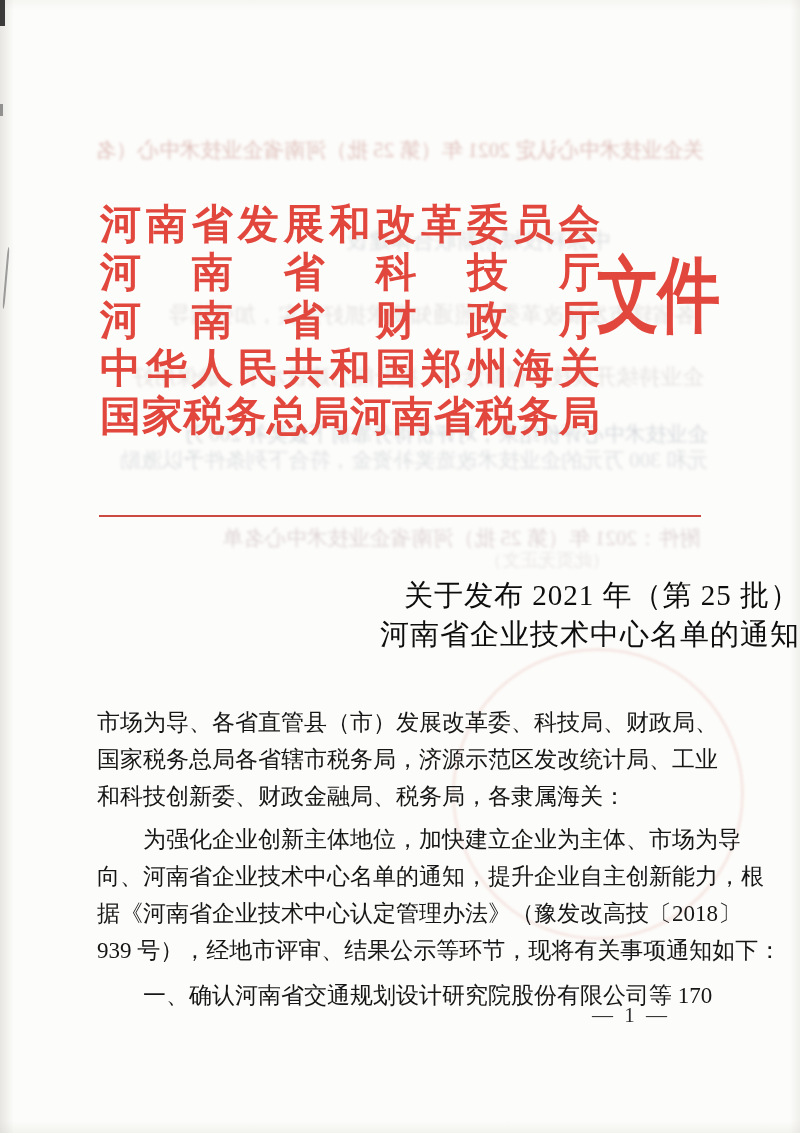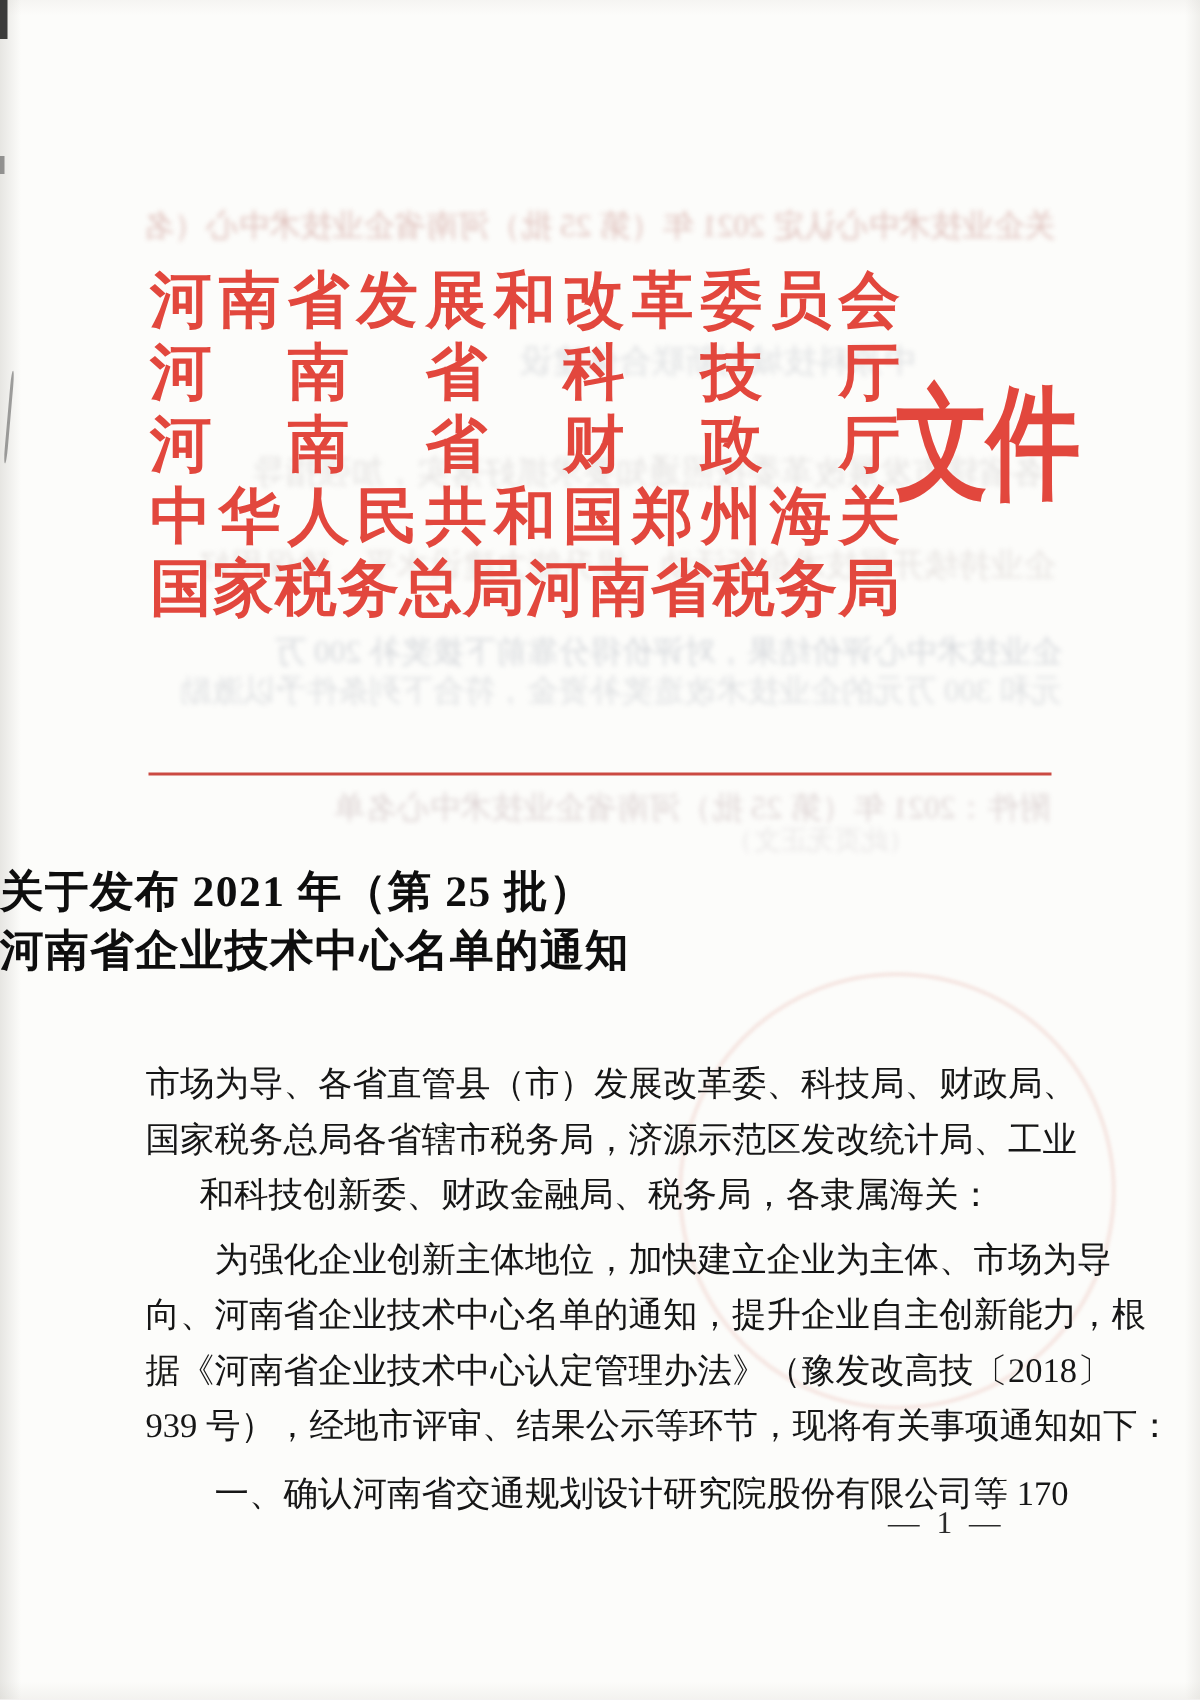--- a/index.html
+++ b/index.html
@@ -24,7 +24,7 @@
   
   .agencies {
     position: absolute;
-    left: 100px; top: 176px;
+    left: 100px; top: 200px;
     width: 500px;
   }
   .agency {

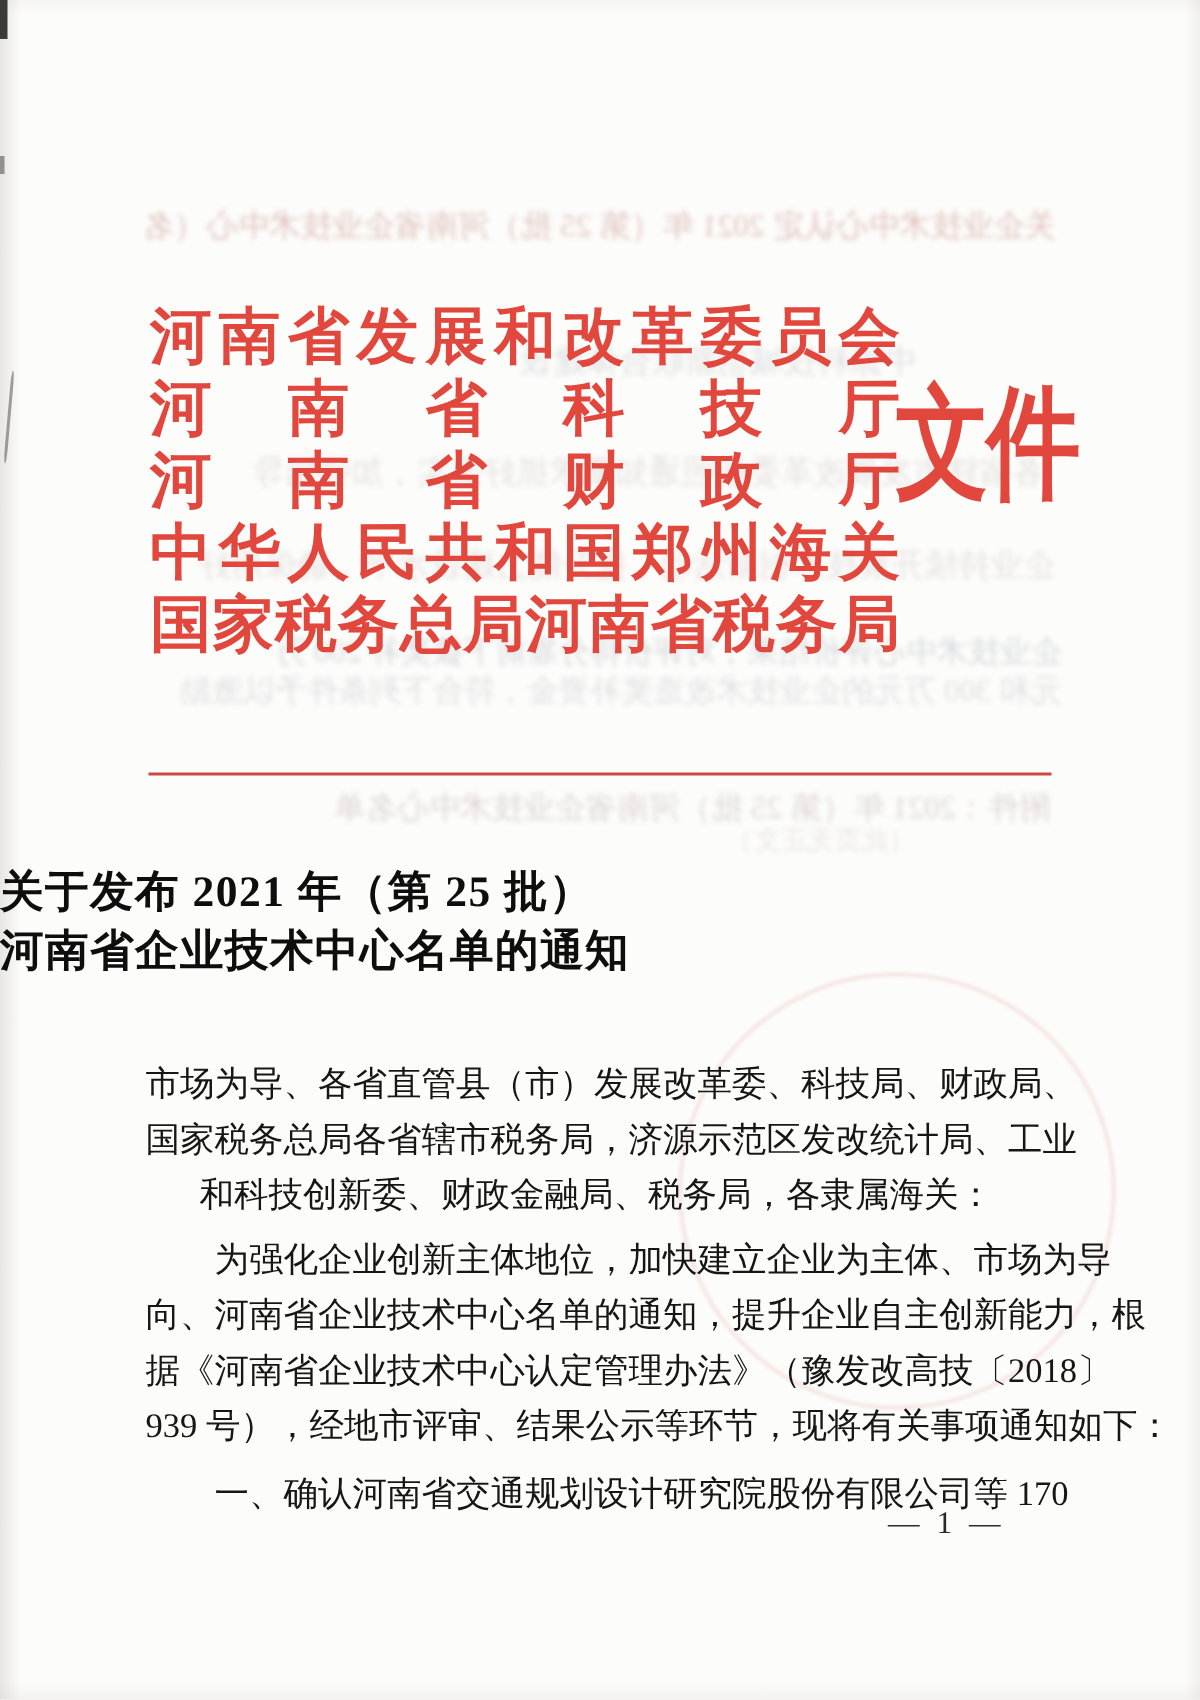--- a/index.html
+++ b/index.html
@@ -73,9 +73,9 @@
     position: absolute;
     left: 0; top: 576px;
     width: 100%;
-    text-align: left;
+    text-align: right;
     font-size: 29px;
-    font-weight: bold;
+    font-weight: normal;
     color: #0e0e0e;
     line-height: 39px;
     letter-spacing: 1px;

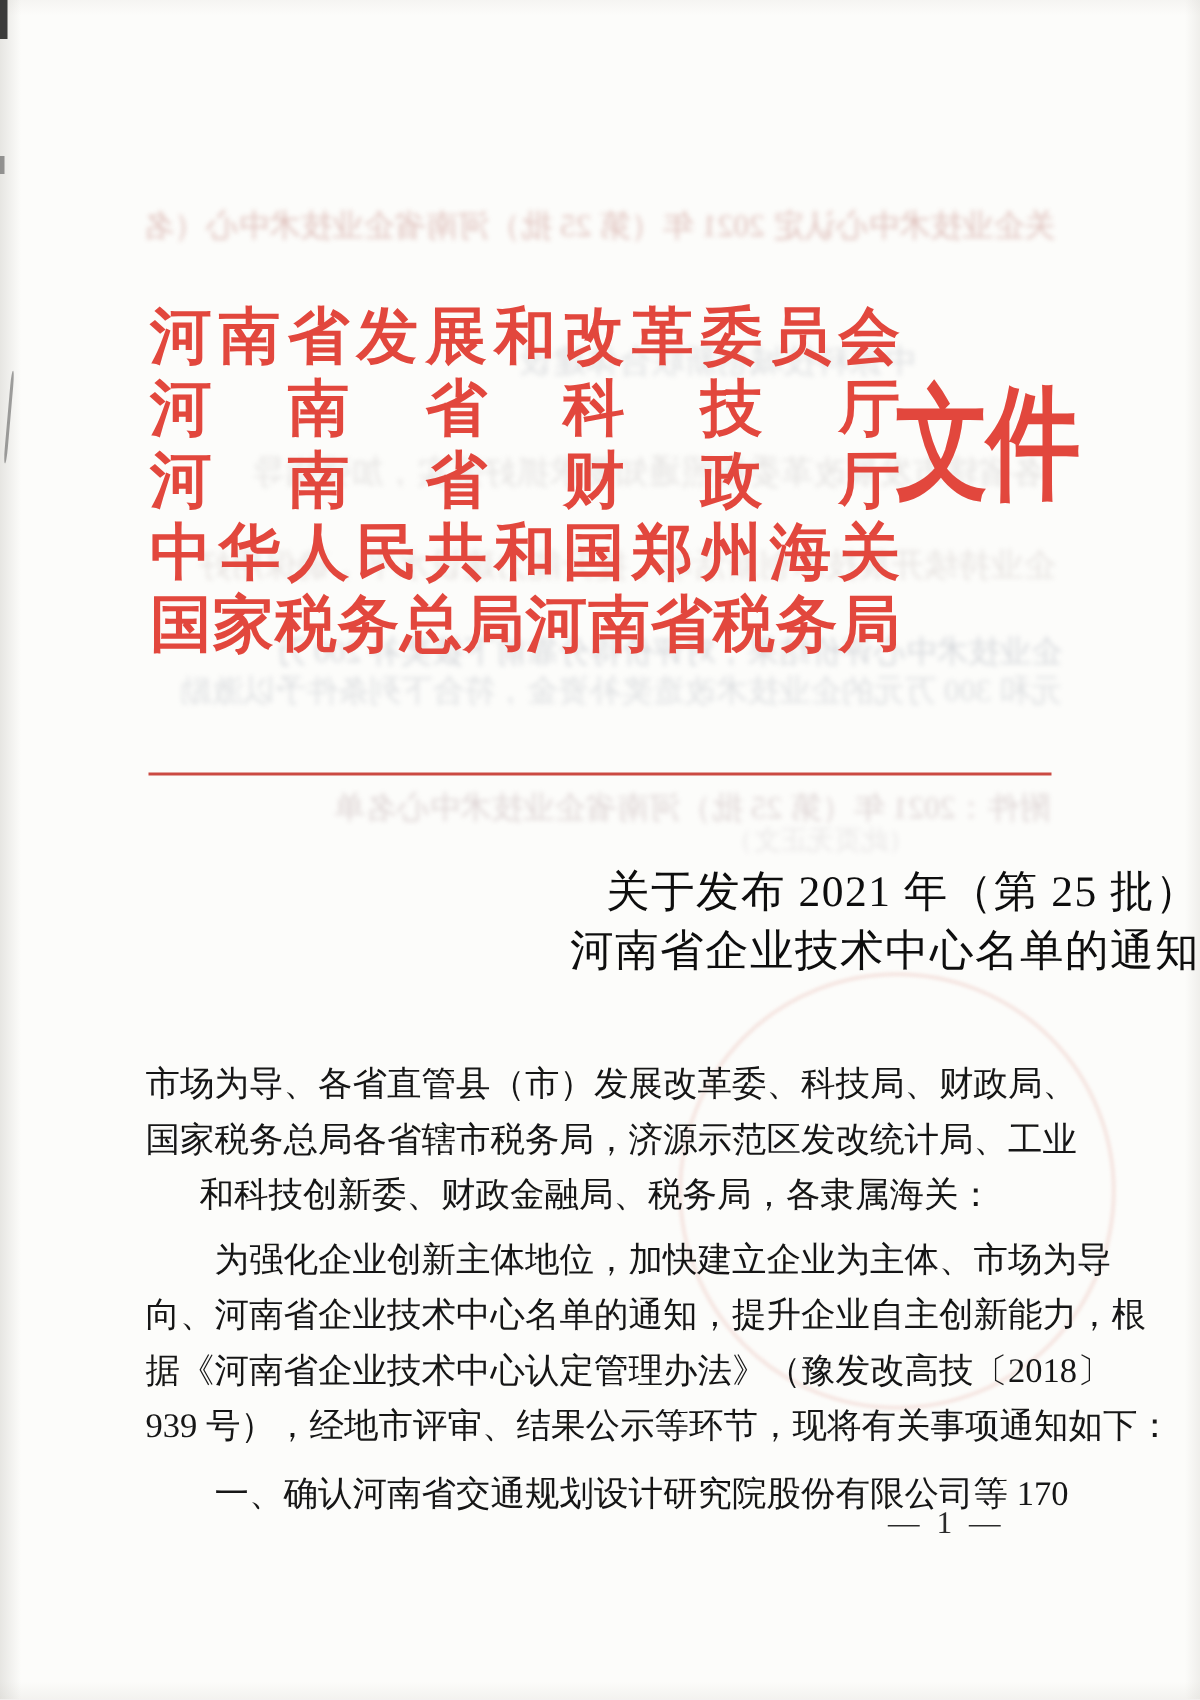--- a/index.html
+++ b/index.html
@@ -98,7 +98,7 @@
     white-space: nowrap;
     width: 608px;
   }
-  .bline.no-fill { text-align-last: left; margin-left: 36px; }
+  .bline.no-fill { text-align-last: left; }
   .bline.indent { text-indent: 2em; }
   .bline.para-gap { margin-top: 6px; }
   .bline.para-gap2 { margin-top: 8px; }

